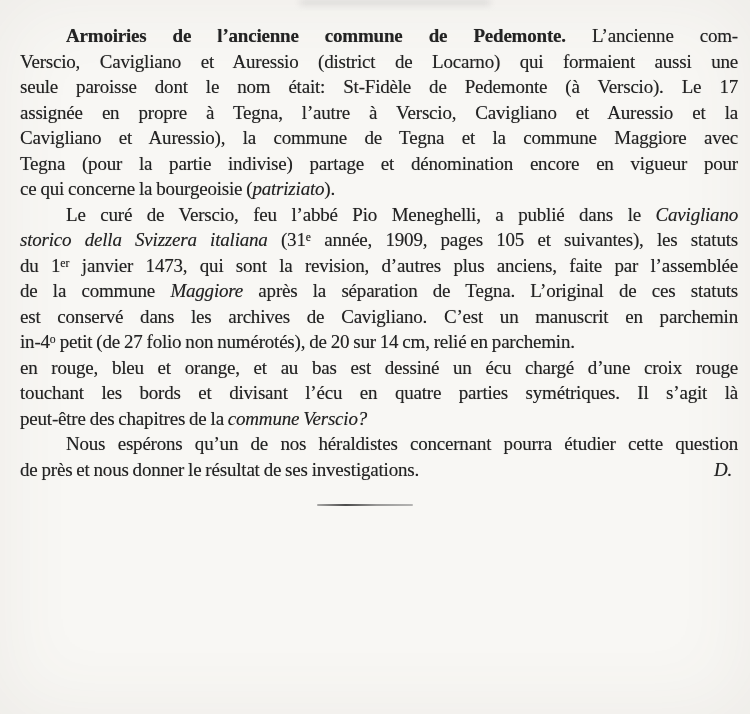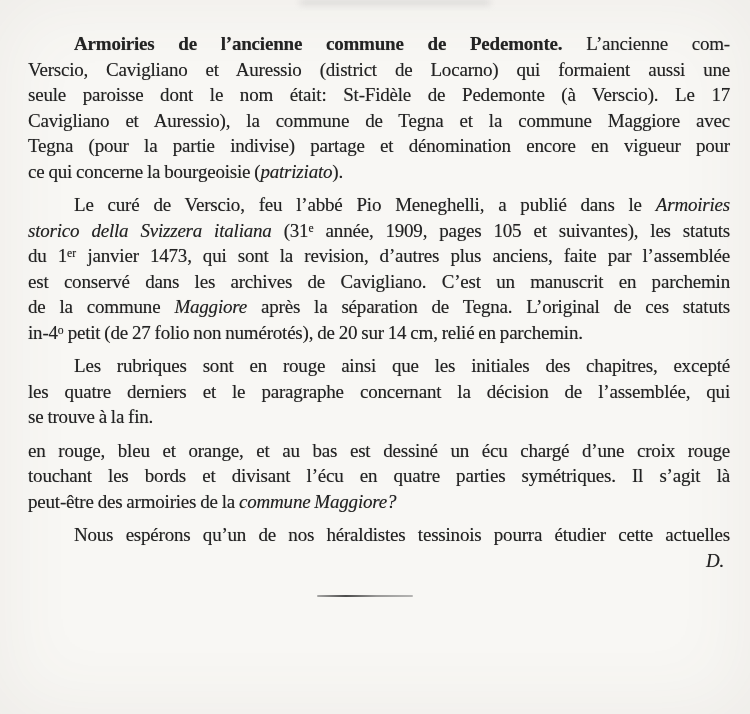--- a/index.html
+++ b/index.html
@@ -27,7 +27,7 @@
     filter: blur(3px);
   }
   .doc { width: 718px; }
-  .para { margin: 8px; font-family: Liberation Serif, serif; }
+  .para { margin: 0; font-family: Liberation Serif, serif; }
   .line {
     font-size: 19px;
     line-height: 25.5px;

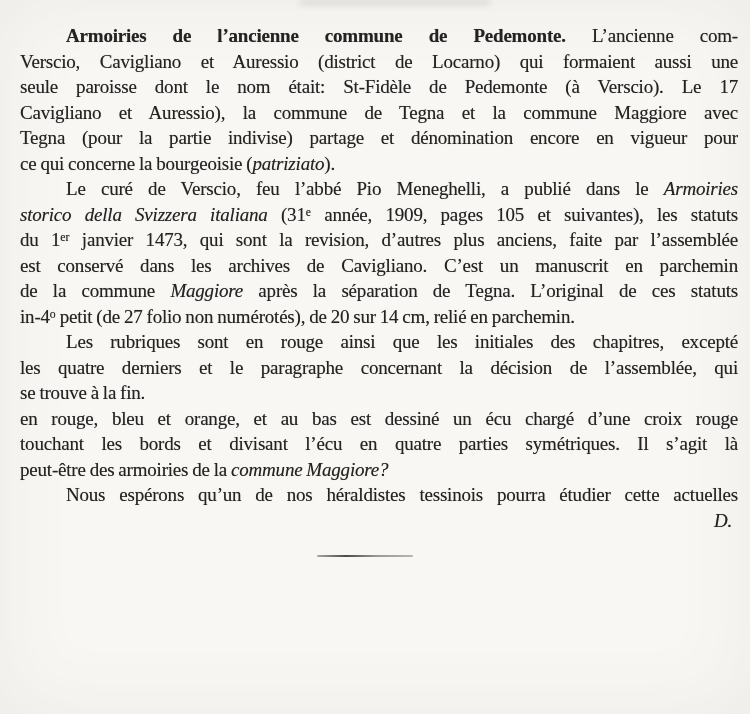--- a/index.html
+++ b/index.html
@@ -64,6 +64,7 @@
         <div class="line just indent"><span class="b">Armoiries de l’ancienne commune de Pedemonte.</span><span> L’ancienne com-</span></div>
         <div class="line just"><span>Verscio, Cavigliano et Auressio (district de Locarno) qui formaient aussi une</span></div>
         <div class="line just"><span>seule paroisse dont le nom était: St-Fidèle de Pedemonte (à Verscio). Le 17</span></div>
+        <div class="line just"><span>assignée en propre à Tegna, l’autre à Verscio, Cavigliano et Auressio et la</span></div>
         <div class="line just"><span>Cavigliano et Auressio), la commune de Tegna et la commune Maggiore avec</span></div>
         <div class="line just"><span>Tegna (pour la partie indivise) partage et dénomination encore en vigueur pour</span></div>
         <div class="line"><span>ce qui concerne la bourgeoisie (</span><span class="i">patriziato</span><span>).</span></div>

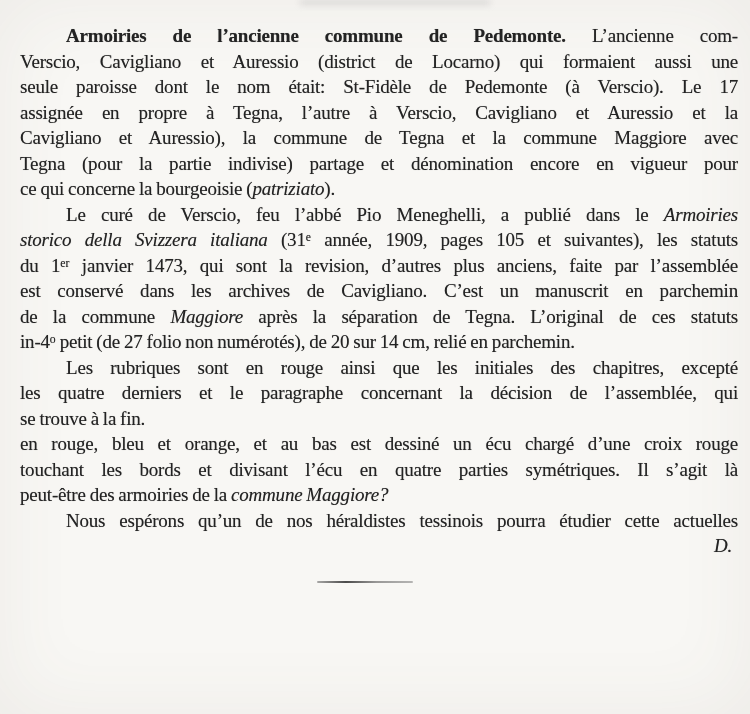--- a/index.html
+++ b/index.html
@@ -70,7 +70,7 @@
         <div class="line"><span>ce qui concerne la bourgeoisie (</span><span class="i">patriziato</span><span>).</span></div>
       </div>
       <div class="para">
-        <div class="line just indent"><span>Le curé de Verscio, feu l’abbé Pio Meneghelli, a publié dans le </span><span class="i">Armoiries</span></div>
+        <div class="line just indent"><span>Le curé de Verscio, feu l’abbé Pio Meneghelli, a publié dans le </span><span class="i">Cavigliano</span></div>
         <div class="line just"><span class="i">storico della Svizzera italiana</span><span> (31</span><span class="sup">e</span><span> année, 1909, pages 105 et suivantes), les statuts</span></div>
         <div class="line just"><span>du 1</span><span class="sup">er</span><span> janvier 1473, qui sont la revision, d’autres plus anciens, faite par l’assemblée</span></div>
         <div class="line just"><span>est conservé dans les archives de Cavigliano. C’est un manuscrit en parchemin</span></div>

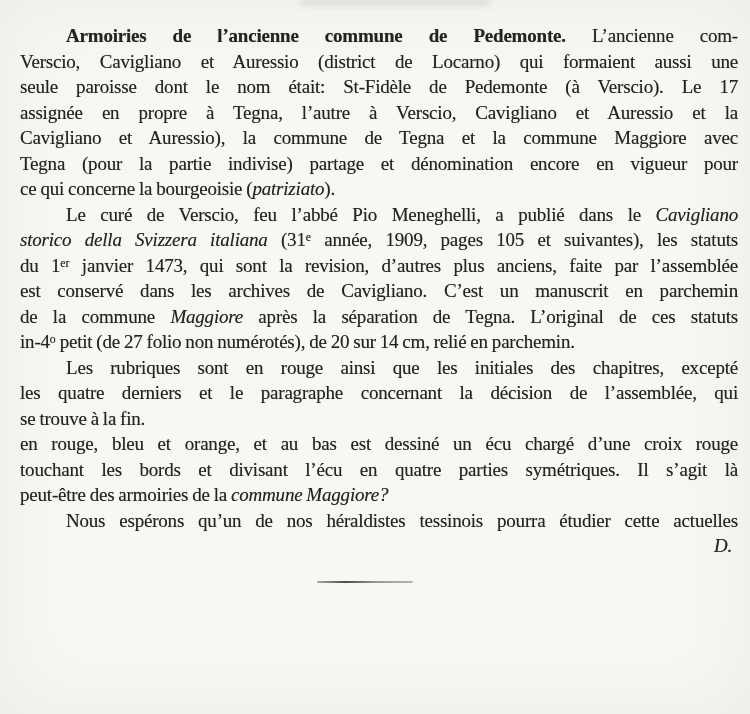--- a/index.html
+++ b/index.html
@@ -73,8 +73,8 @@
         <div class="line just indent"><span>Le curé de Verscio, feu l’abbé Pio Meneghelli, a publié dans le </span><span class="i">Cavigliano</span></div>
         <div class="line just"><span class="i">storico della Svizzera italiana</span><span> (31</span><span class="sup">e</span><span> année, 1909, pages 105 et suivantes), les statuts</span></div>
         <div class="line just"><span>du 1</span><span class="sup">er</span><span> janvier 1473, qui sont la revision, d’autres plus anciens, faite par l’assemblée</span></div>
+        <div class="line just"><span>de la commune </span><span class="i">Maggiore</span><span> après la séparation de Tegna. L’original de ces statuts</span></div>
         <div class="line just"><span>est conservé dans les archives de Cavigliano. C’est un manuscrit en parchemin</span></div>
-        <div class="line just"><span>de la commune </span><span class="i">Maggiore</span><span> après la séparation de Tegna. L’original de ces statuts</span></div>
         <div class="line"><span>in-4</span><span class="sup">o</span><span> petit (de 27 folio non numérotés), de 20 sur 14 cm, relié en parchemin.</span></div>
       </div>
       <div class="para">

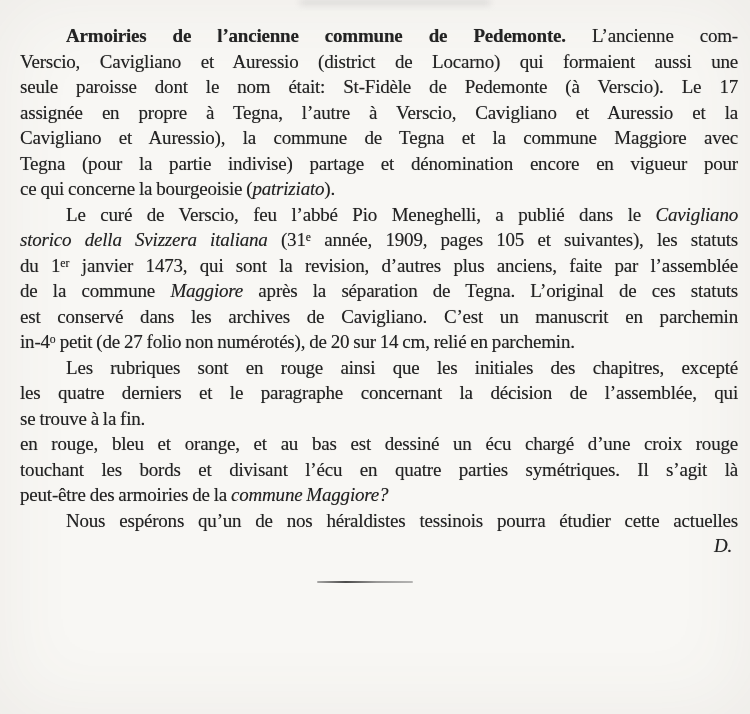--- a/index.html
+++ b/index.html
@@ -78,11 +78,6 @@
         <div class="line"><span>in-4</span><span class="sup">o</span><span> petit (de 27 folio non numérotés), de 20 sur 14 cm, relié en parchemin.</span></div>
       </div>
       <div class="para">
-        <div class="line just indent"><span>Les rubriques sont en rouge ainsi que les initiales des chapitres, excepté</span></div>
-        <div class="line just"><span>les quatre derniers et le paragraphe concernant la décision de l’assemblée, qui</span></div>
-        <div class="line"><span>se trouve à la fin.</span></div>
-      </div>
-      <div class="para">
         <div class="line just"><span>en rouge, bleu et orange, et au bas est dessiné un écu chargé d’une croix rouge</span></div>
         <div class="line just"><span>touchant les bords et divisant l’écu en quatre parties symétriques. Il s’agit là</span></div>
         <div class="line"><span>peut-être des armoiries de la </span><span class="i">commune Maggiore?</span></div>

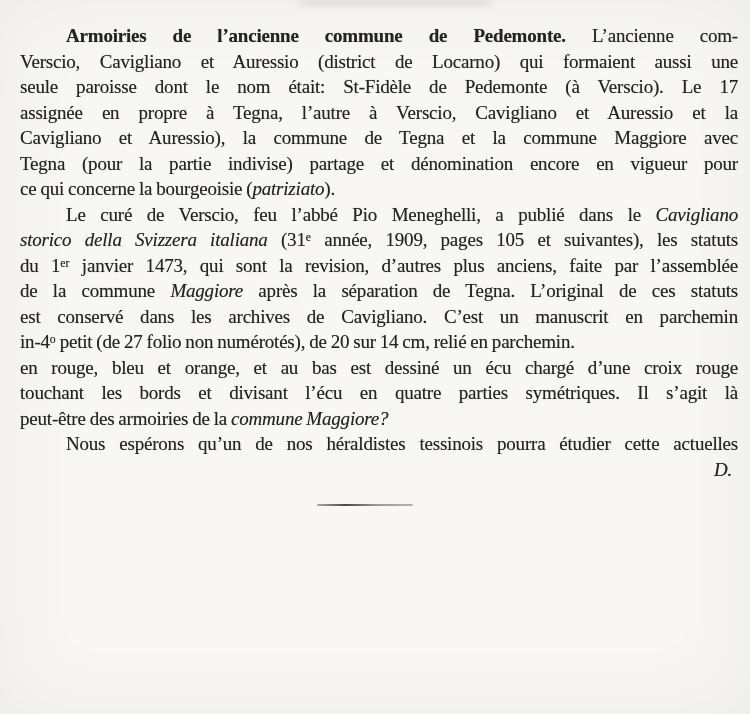--- a/index.html
+++ b/index.html
@@ -80,7 +80,7 @@
       <div class="para">
         <div class="line just"><span>en rouge, bleu et orange, et au bas est dessiné un écu chargé d’une croix rouge</span></div>
         <div class="line just"><span>touchant les bords et divisant l’écu en quatre parties symétriques. Il s’agit là</span></div>
-        <div class="line"><span>peut-être des armoiries de la </span><span class="i">commune Maggiore?</span></div>
+        <div class="line"><span>peut-être des chapitres de la </span><span class="i">commune Maggiore?</span></div>
       </div>
       <div class="para">
         <div class="line just indent"><span>Nous espérons qu’un de nos héraldistes tessinois pourra étudier cette actuelles</span></div>

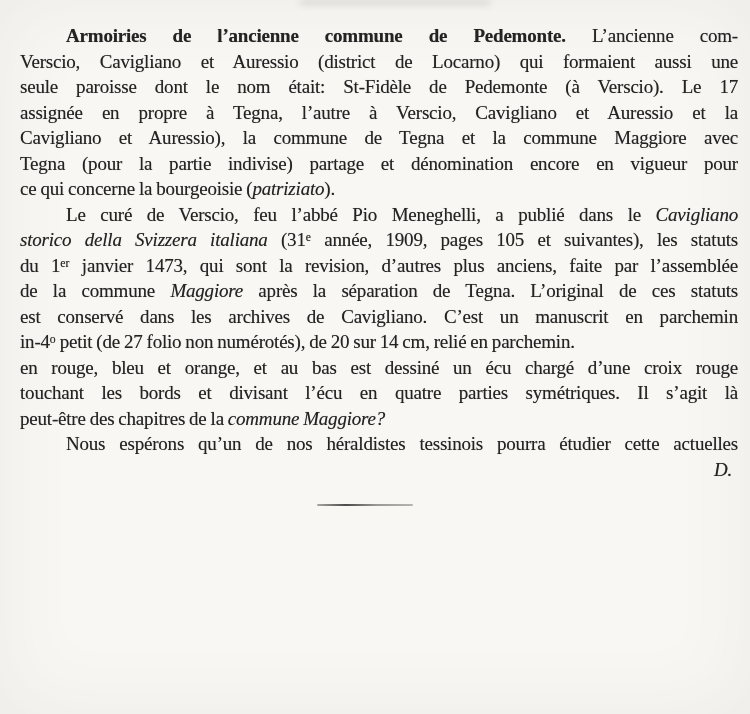--- a/index.html
+++ b/index.html
@@ -80,7 +80,7 @@
       <div class="para">
         <div class="line just"><span>en rouge, bleu et orange, et au bas est dessiné un écu chargé d’une croix rouge</span></div>
         <div class="line just"><span>touchant les bords et divisant l’écu en quatre parties symétriques. Il s’agit là</span></div>
-        <div class="line"><span>peut-être des chapitres de la </span><span class="i">commune Maggiore?</span></div>
+        <div class="line"><span>peut-être des chapitres de la </span><span class="i">commune Verscio?</span></div>
       </div>
       <div class="para">
         <div class="line just indent"><span>Nous espérons qu’un de nos héraldistes tessinois pourra étudier cette actuelles</span></div>

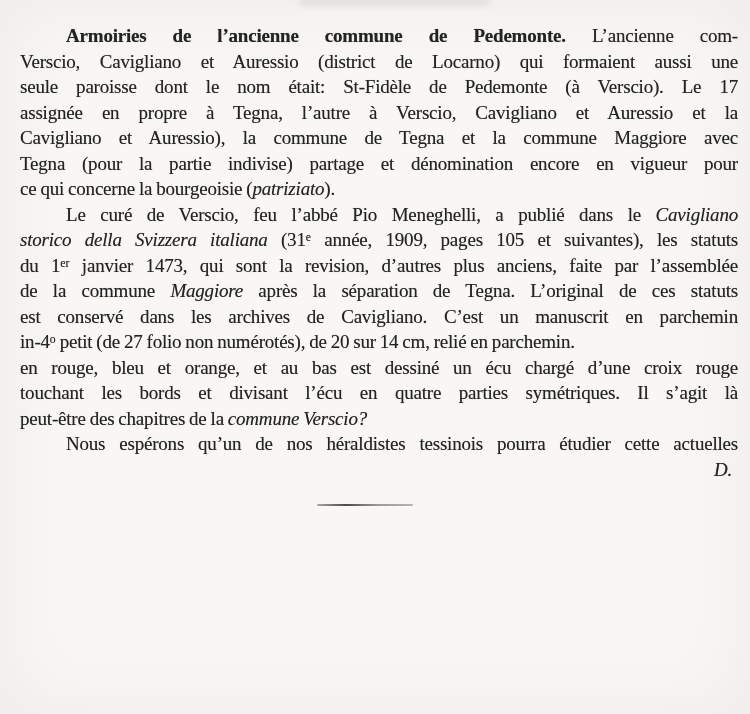--- a/index.html
+++ b/index.html
@@ -83,7 +83,7 @@
         <div class="line"><span>peut-être des chapitres de la </span><span class="i">commune Verscio?</span></div>
       </div>
       <div class="para">
-        <div class="line just indent"><span>Nous espérons qu’un de nos héraldistes tessinois pourra étudier cette actuelles</span></div>
+        <div class="line just indent"><span>Nous espérons qu’un de nos héraldistes concernant pourra étudier cette question</span></div>
         <div class="line"><span class="i right">D.</span></div>
       </div>
     </article>

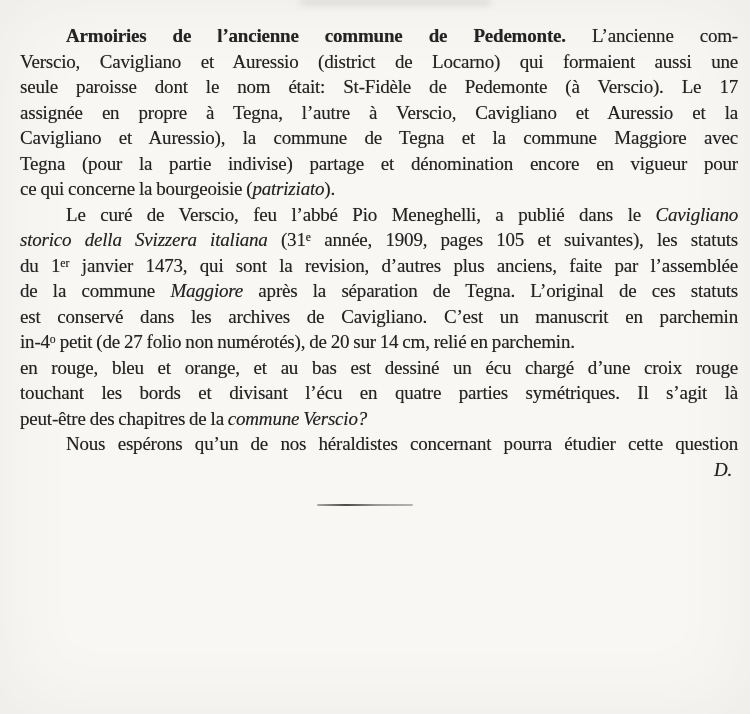--- a/index.html
+++ b/index.html
@@ -84,7 +84,7 @@
       </div>
       <div class="para">
         <div class="line just indent"><span>Nous espérons qu’un de nos héraldistes concernant pourra étudier cette question</span></div>
-        <div class="line"><span class="i right">D.</span></div>
+        <div class="line"><span class="i right">D.</span><span>de près et nous donner le résultat de ses investigations.</span></div>
       </div>
     </article>
   <div class="rule"></div>

